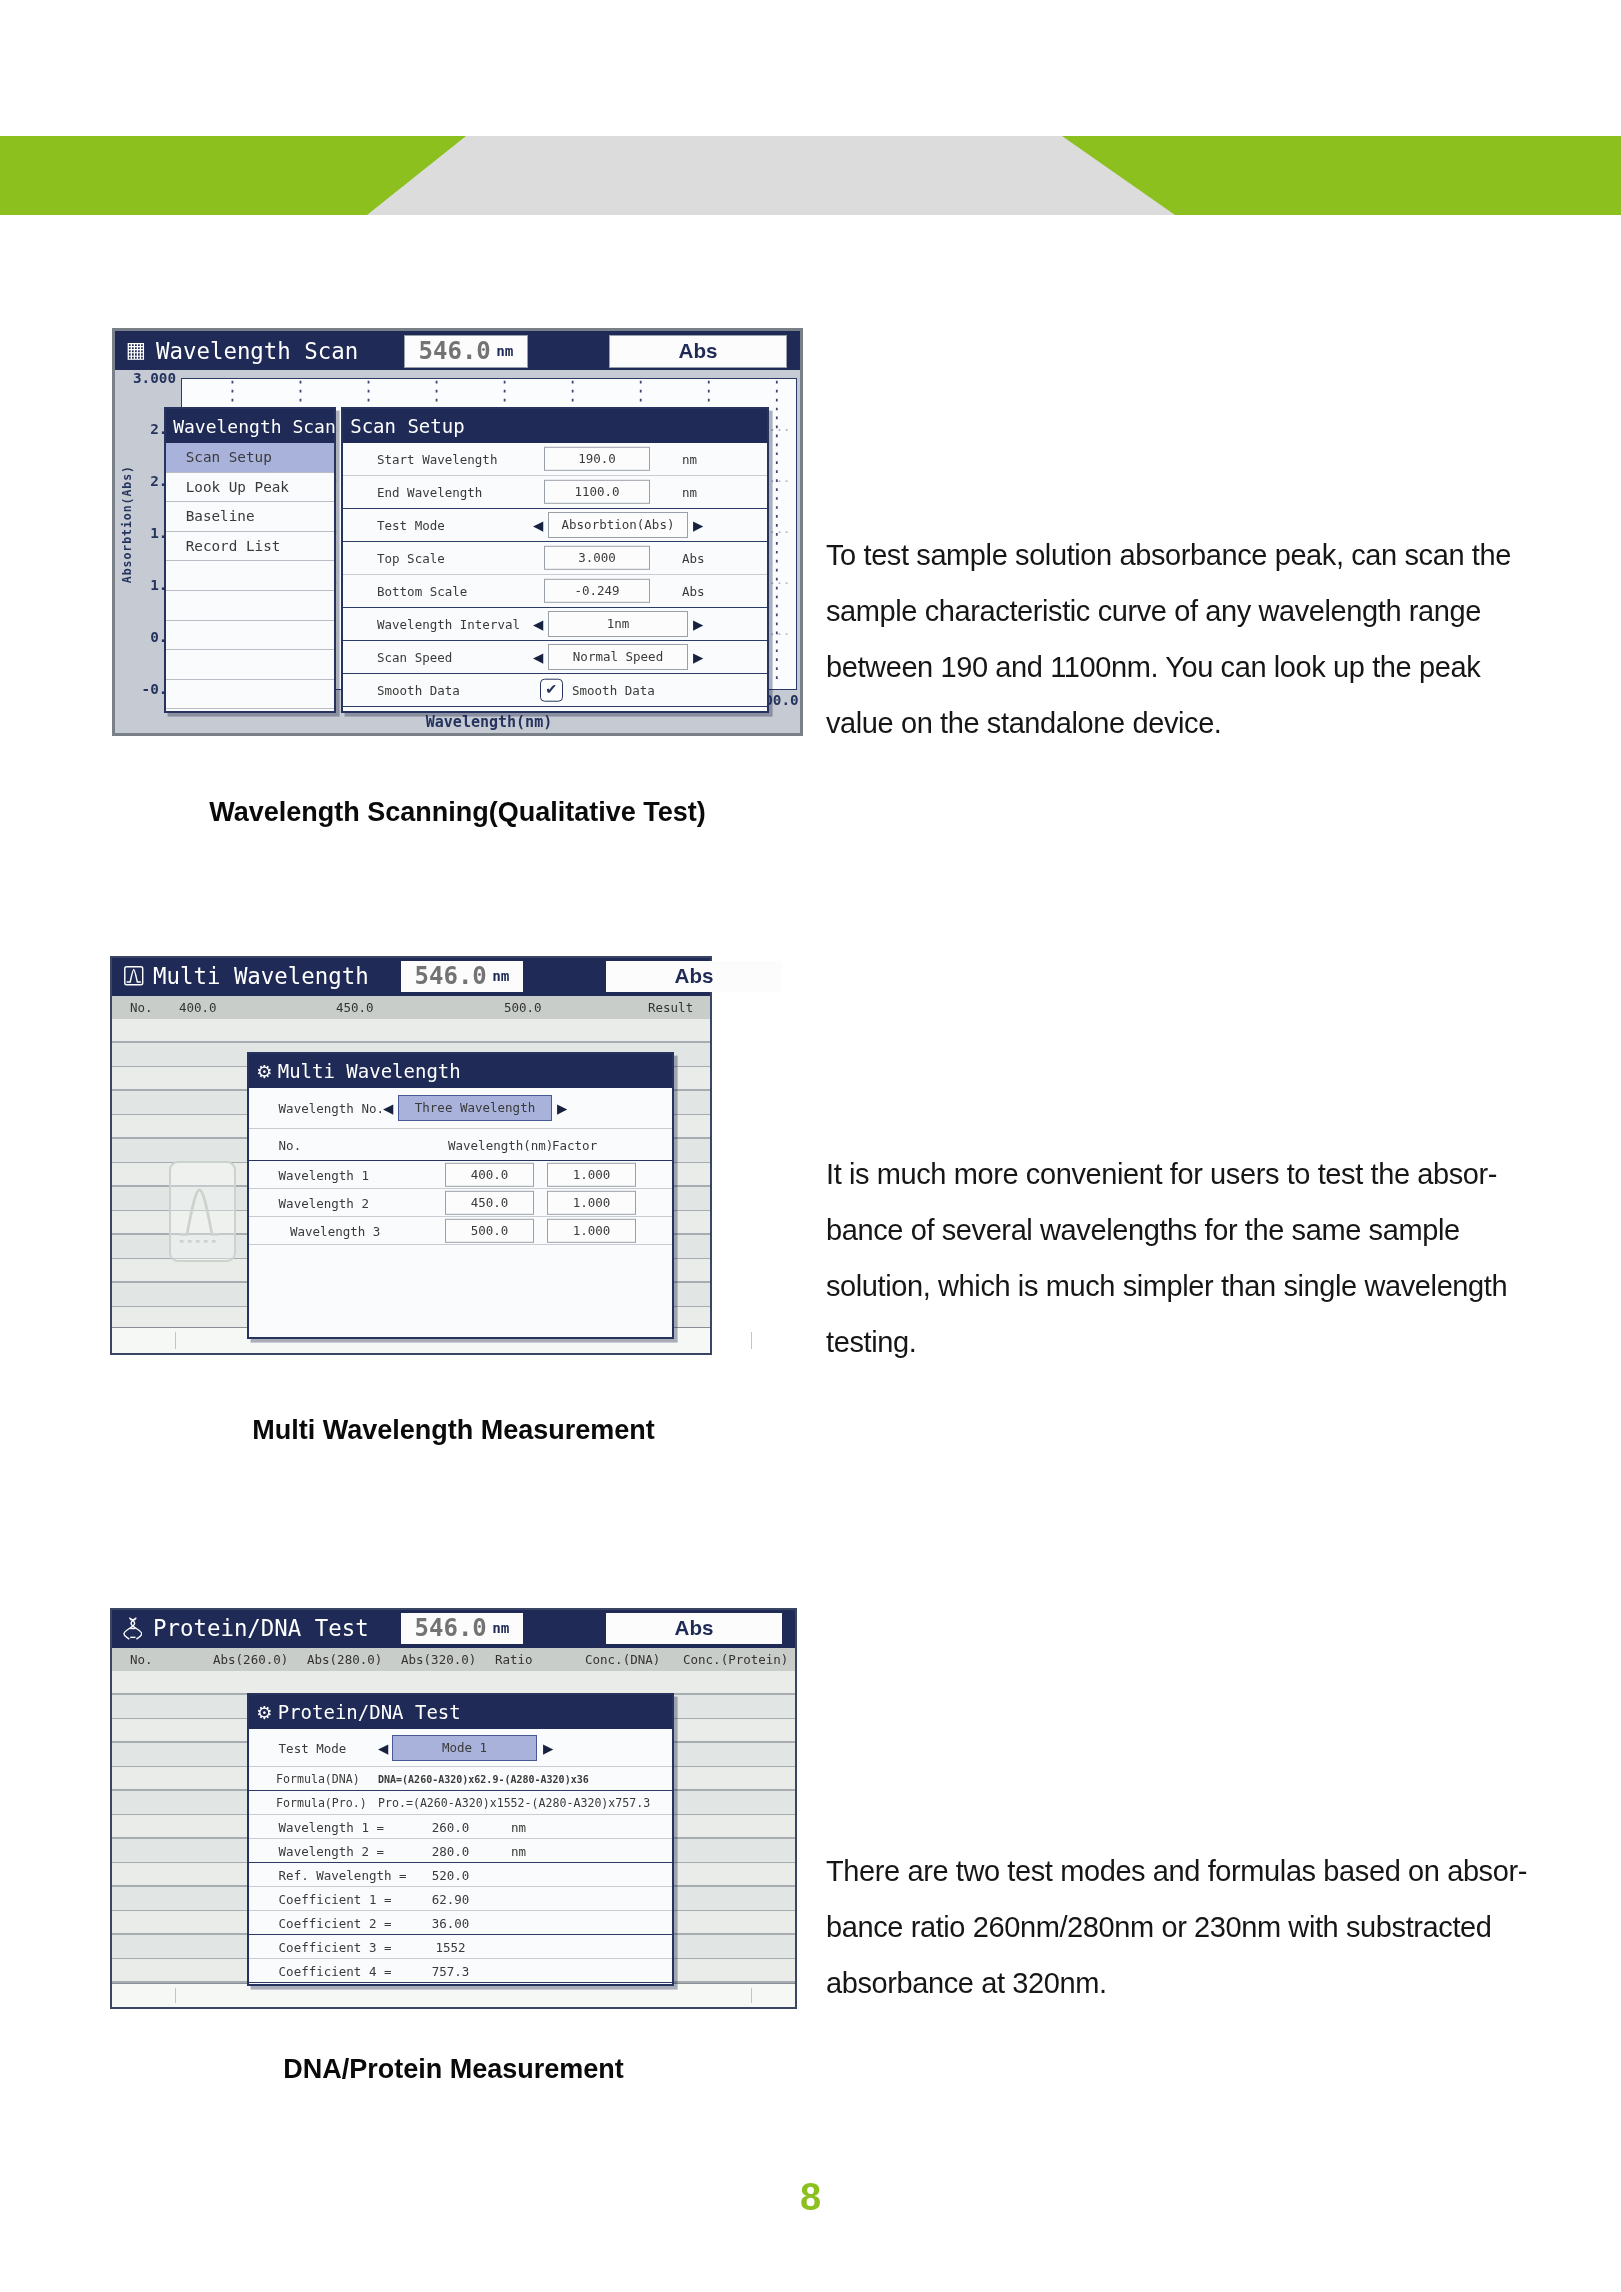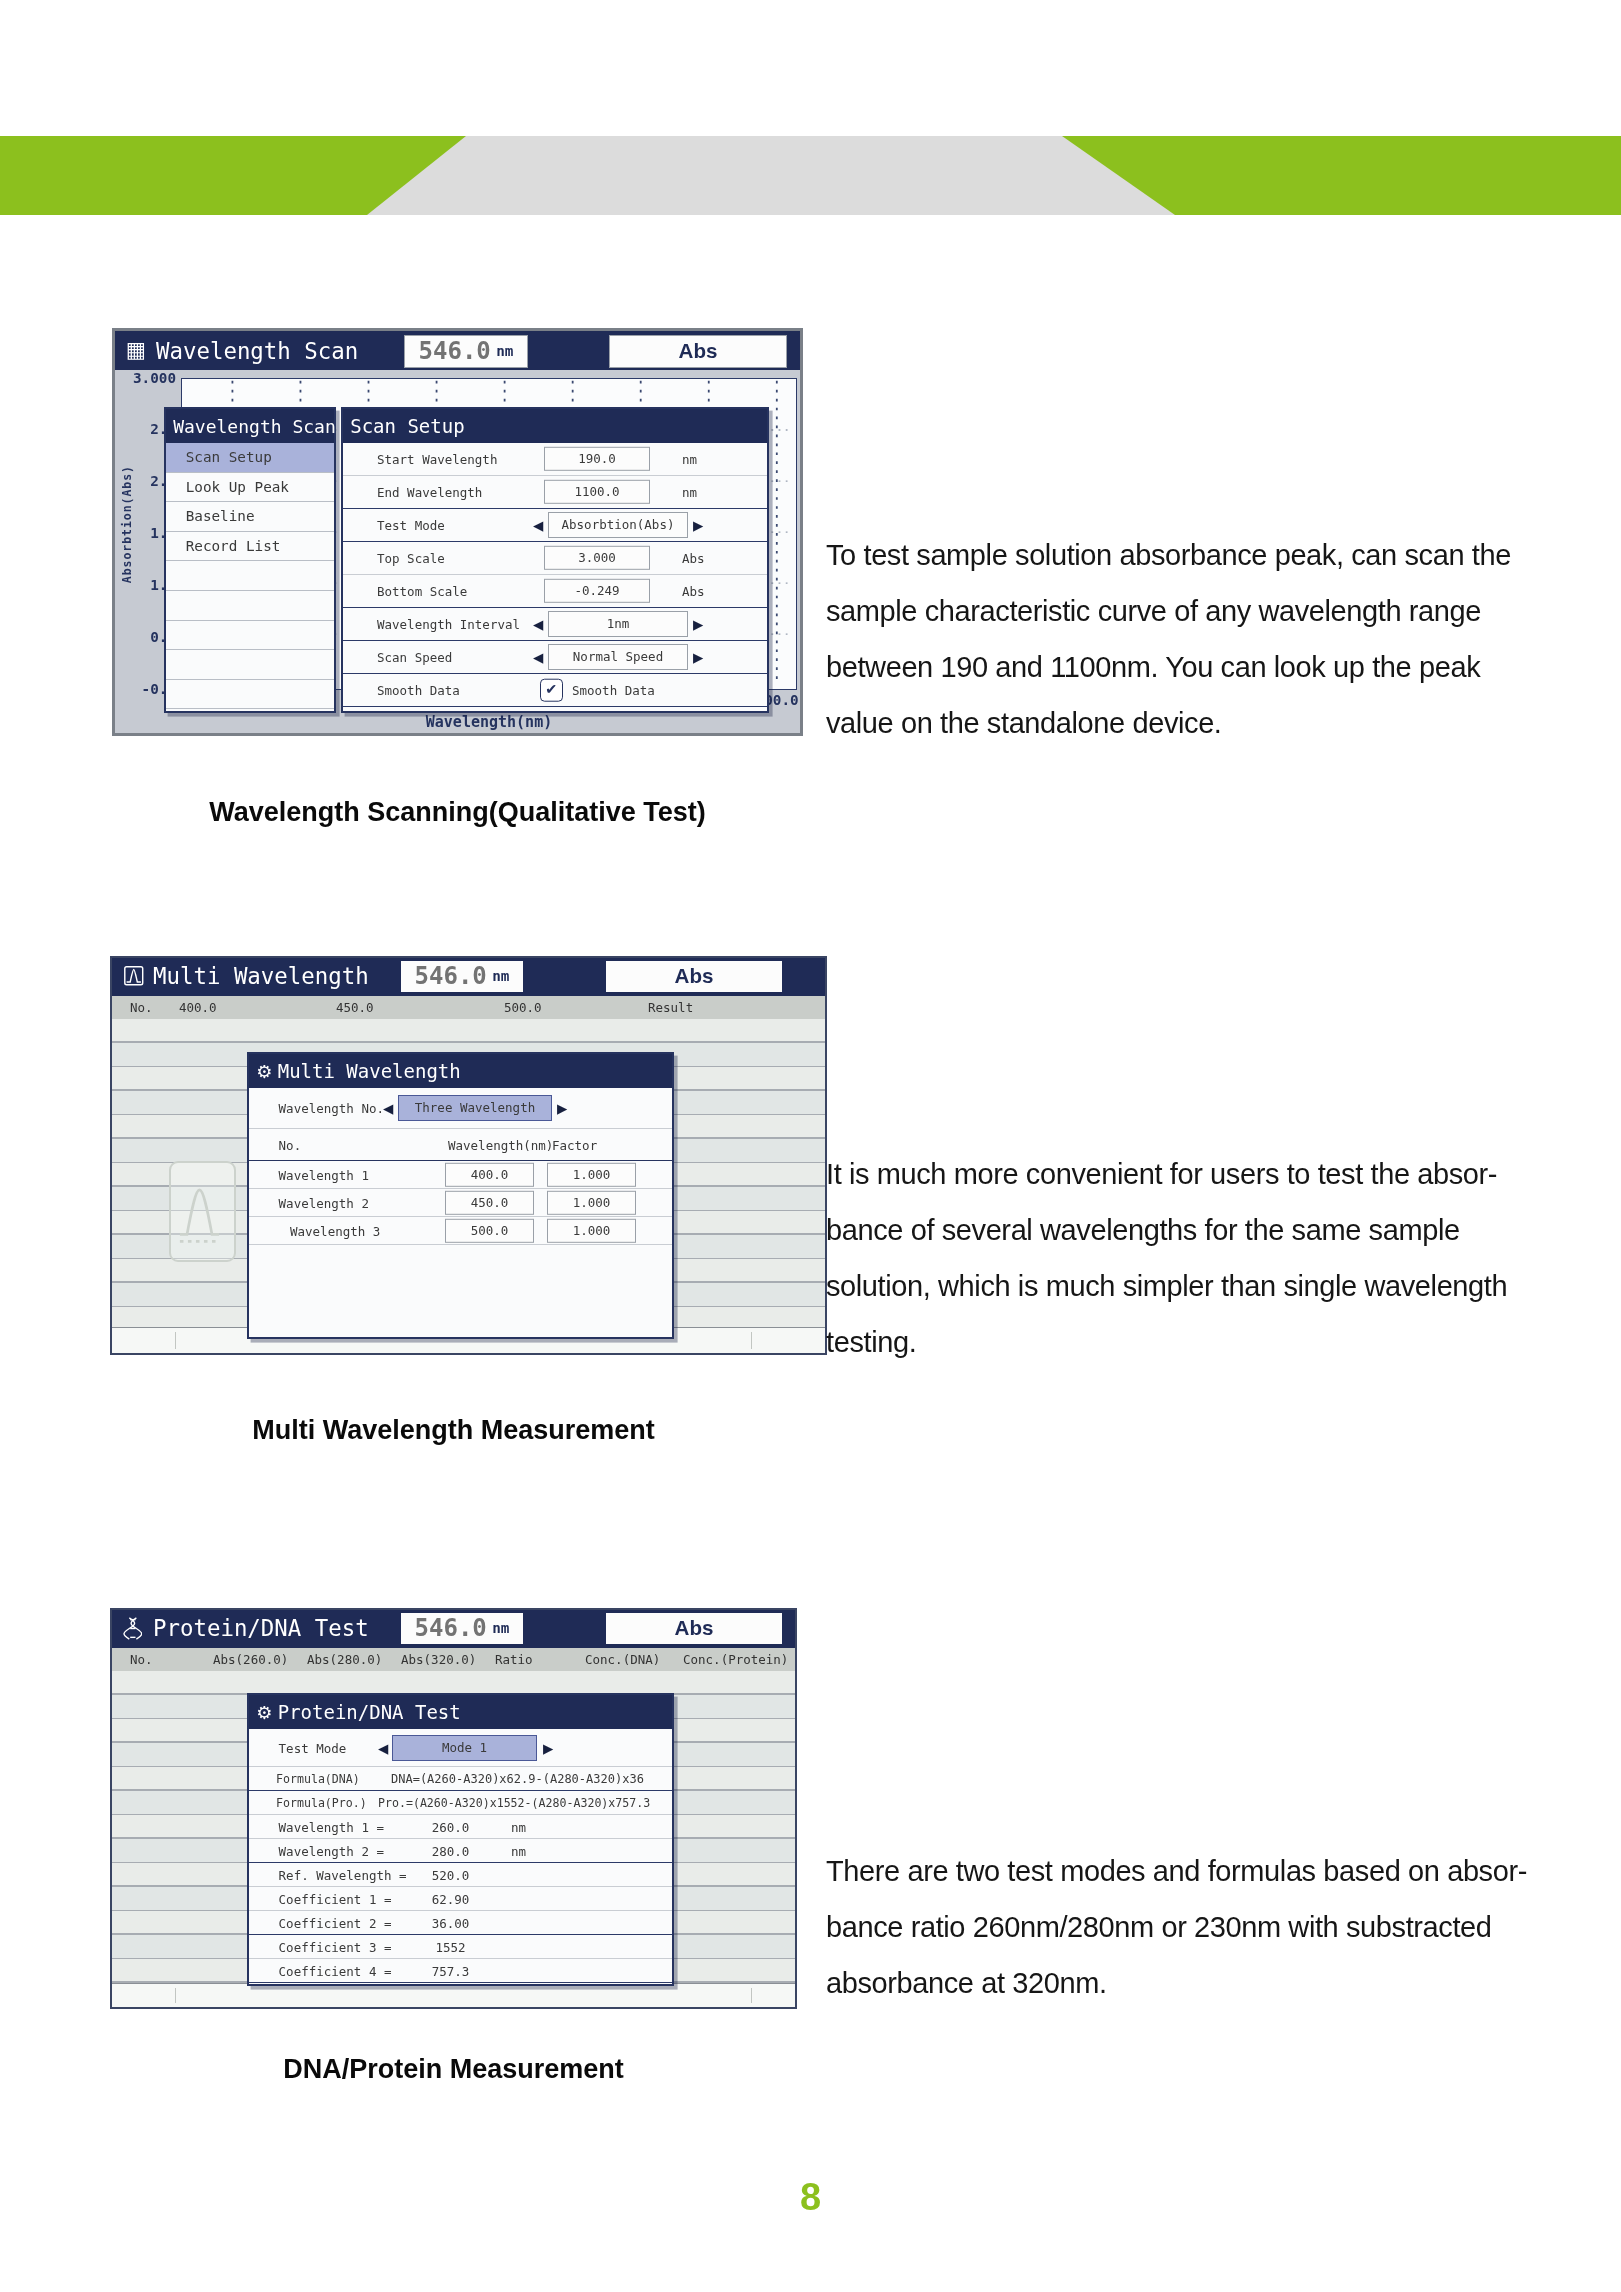--- a/index.html
+++ b/index.html
@@ -223,7 +223,7 @@
     <div>value on the standalone device.</div>
   </div>
 
-  <div class="screen screen23" style="left:110px;top:956px;width:717px;height:399px;">
+  <div class="screen screen23" style="left:110px;top:956px;width:602px;height:399px;">
     <div class="titlebar">
       <span class="tb-icon">
         <svg width="21.5" height="21.5" viewBox="0 0 24 24" fill="none" stroke="#ffffff" stroke-width="1.6">

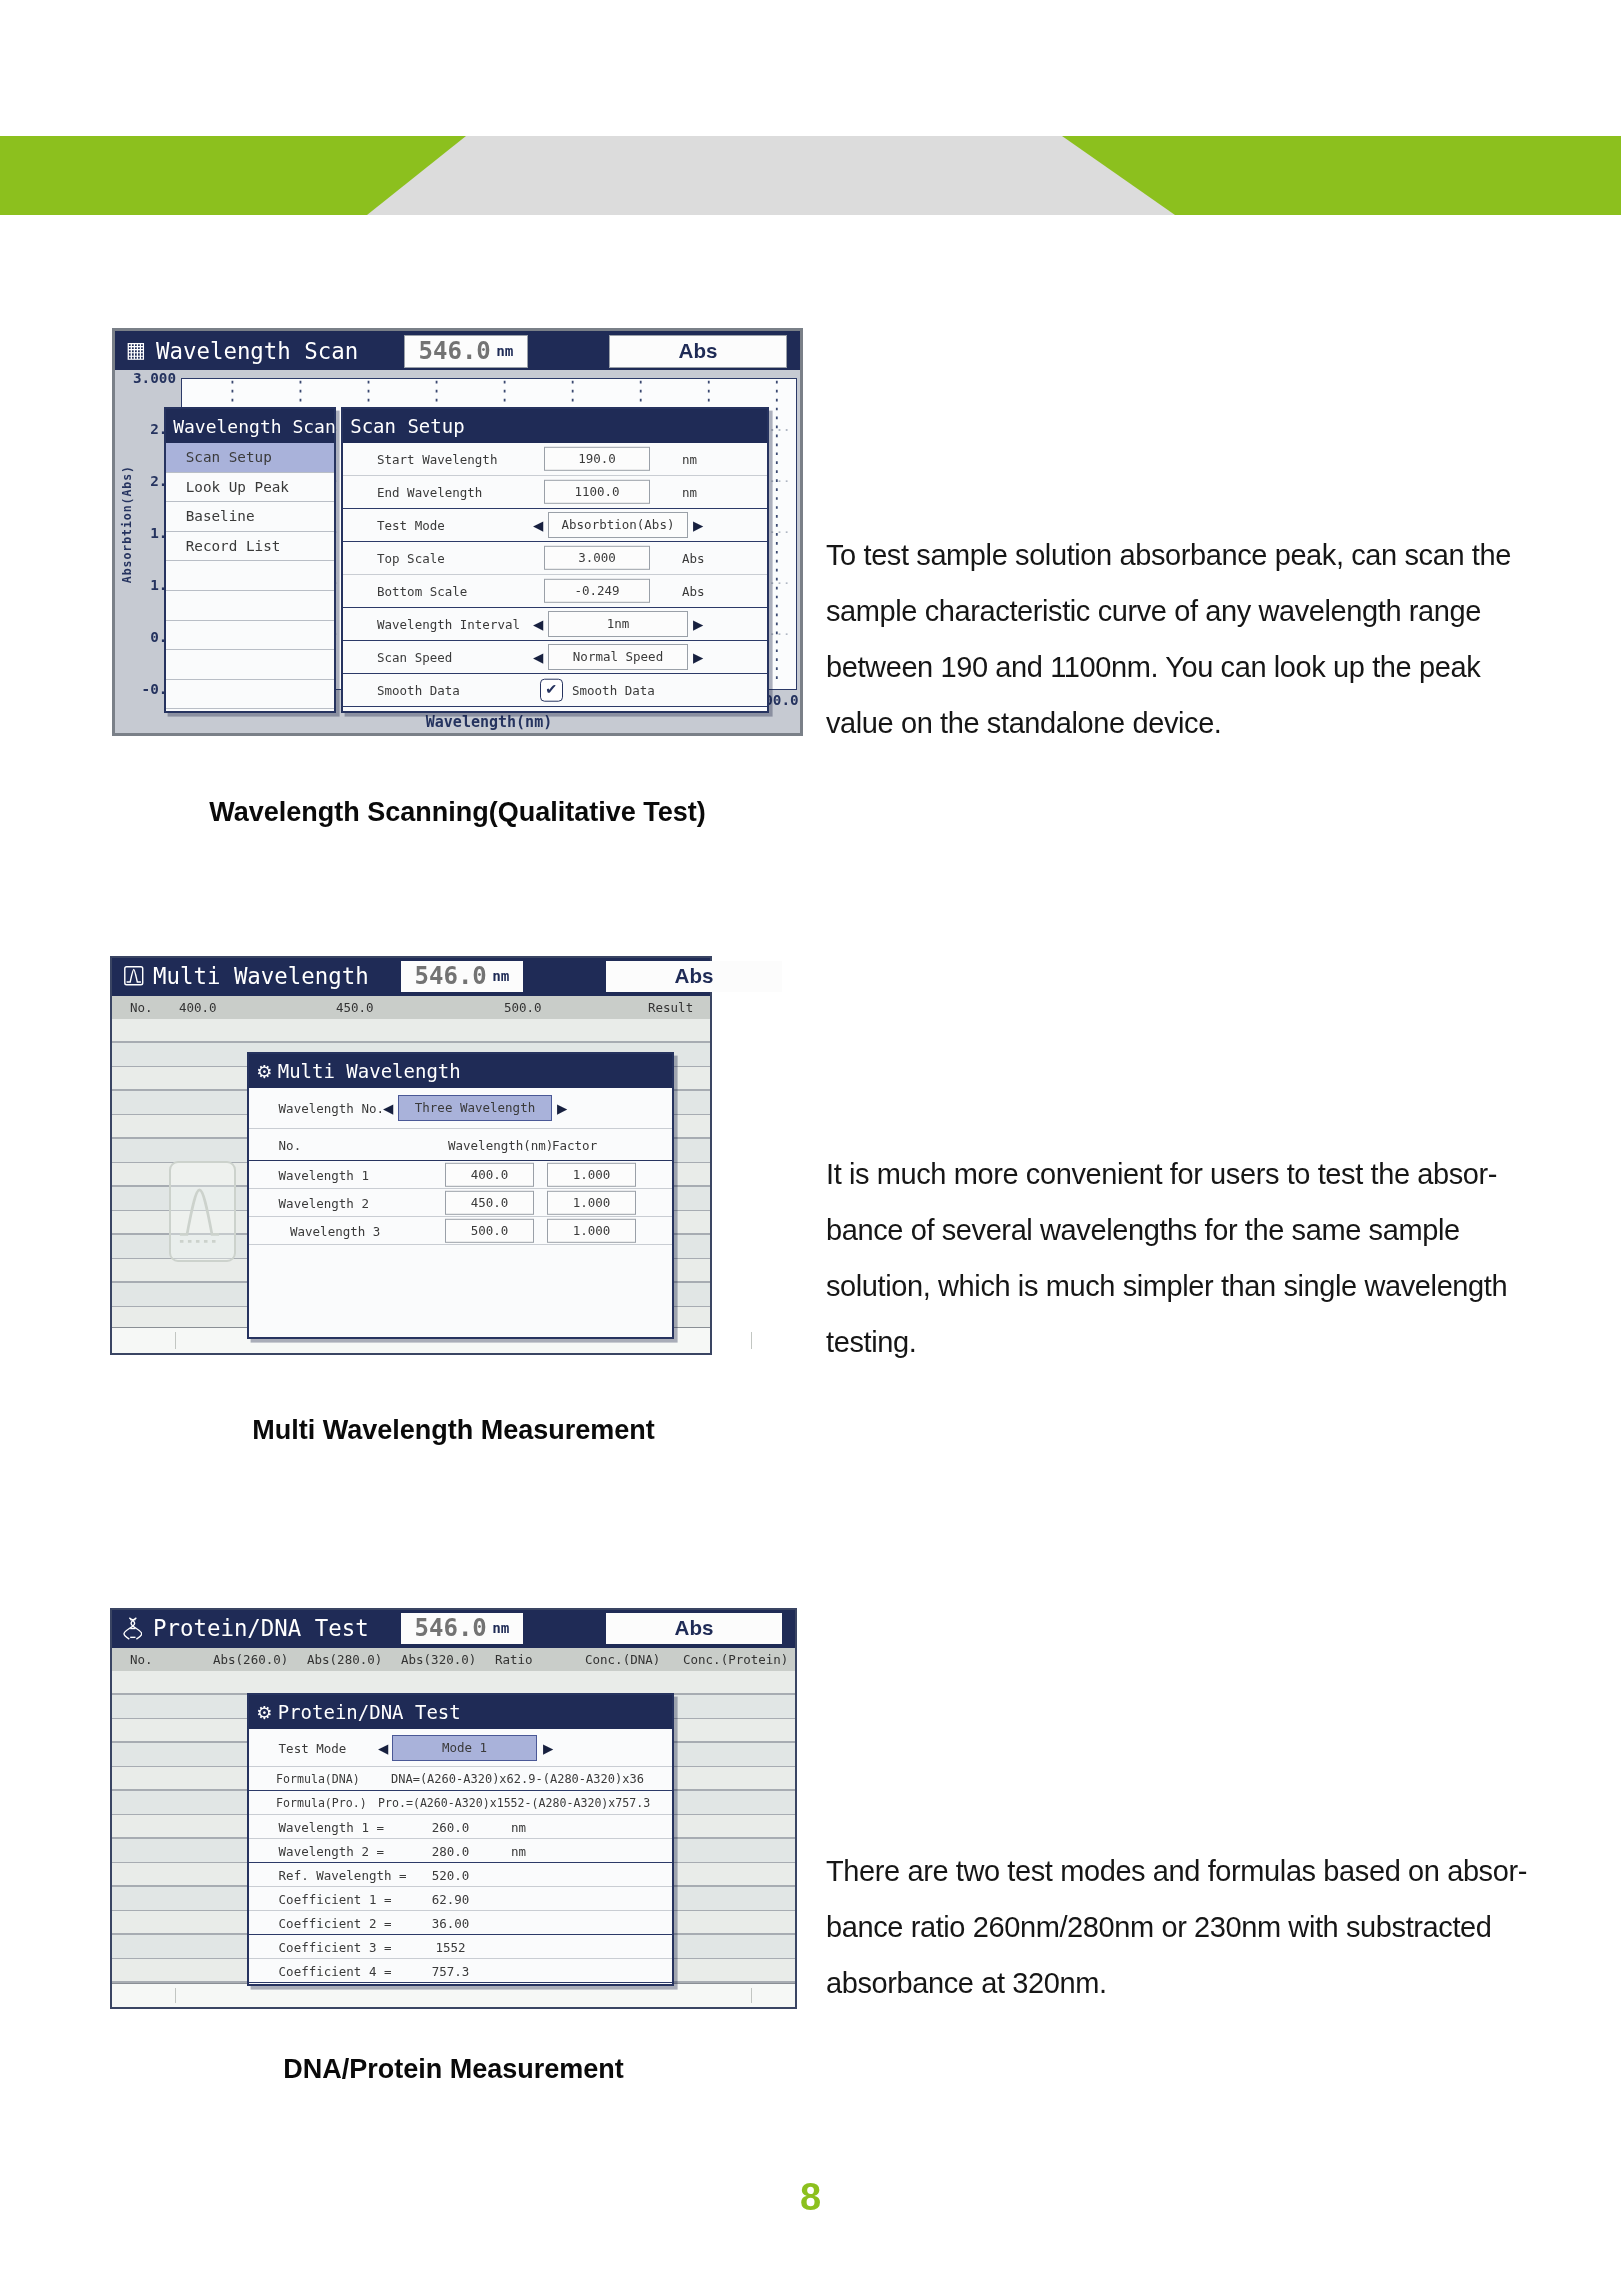--- a/index.html
+++ b/index.html
@@ -346,7 +346,7 @@
       </div>
       <div class="drow navyline" style="height:24px;">
         <span class="lbl" style="left:27px;font-size:11.6px;">Formula(DNA)</span>
-        <span class="lbl" style="left:142px;font-size:12px;">DNA=(A260-A320)x62.9-(A280-A320)x36</span>
+        <span class="lbl" style="left:129px;font-size:10px;font-weight:bold;">DNA=(A260-A320)x62.9-(A280-A320)x36</span>
       </div>
       <div class="drow" style="height:24px;">
         <span class="lbl" style="left:27px;font-size:11.6px;">Formula(Pro.)</span>

